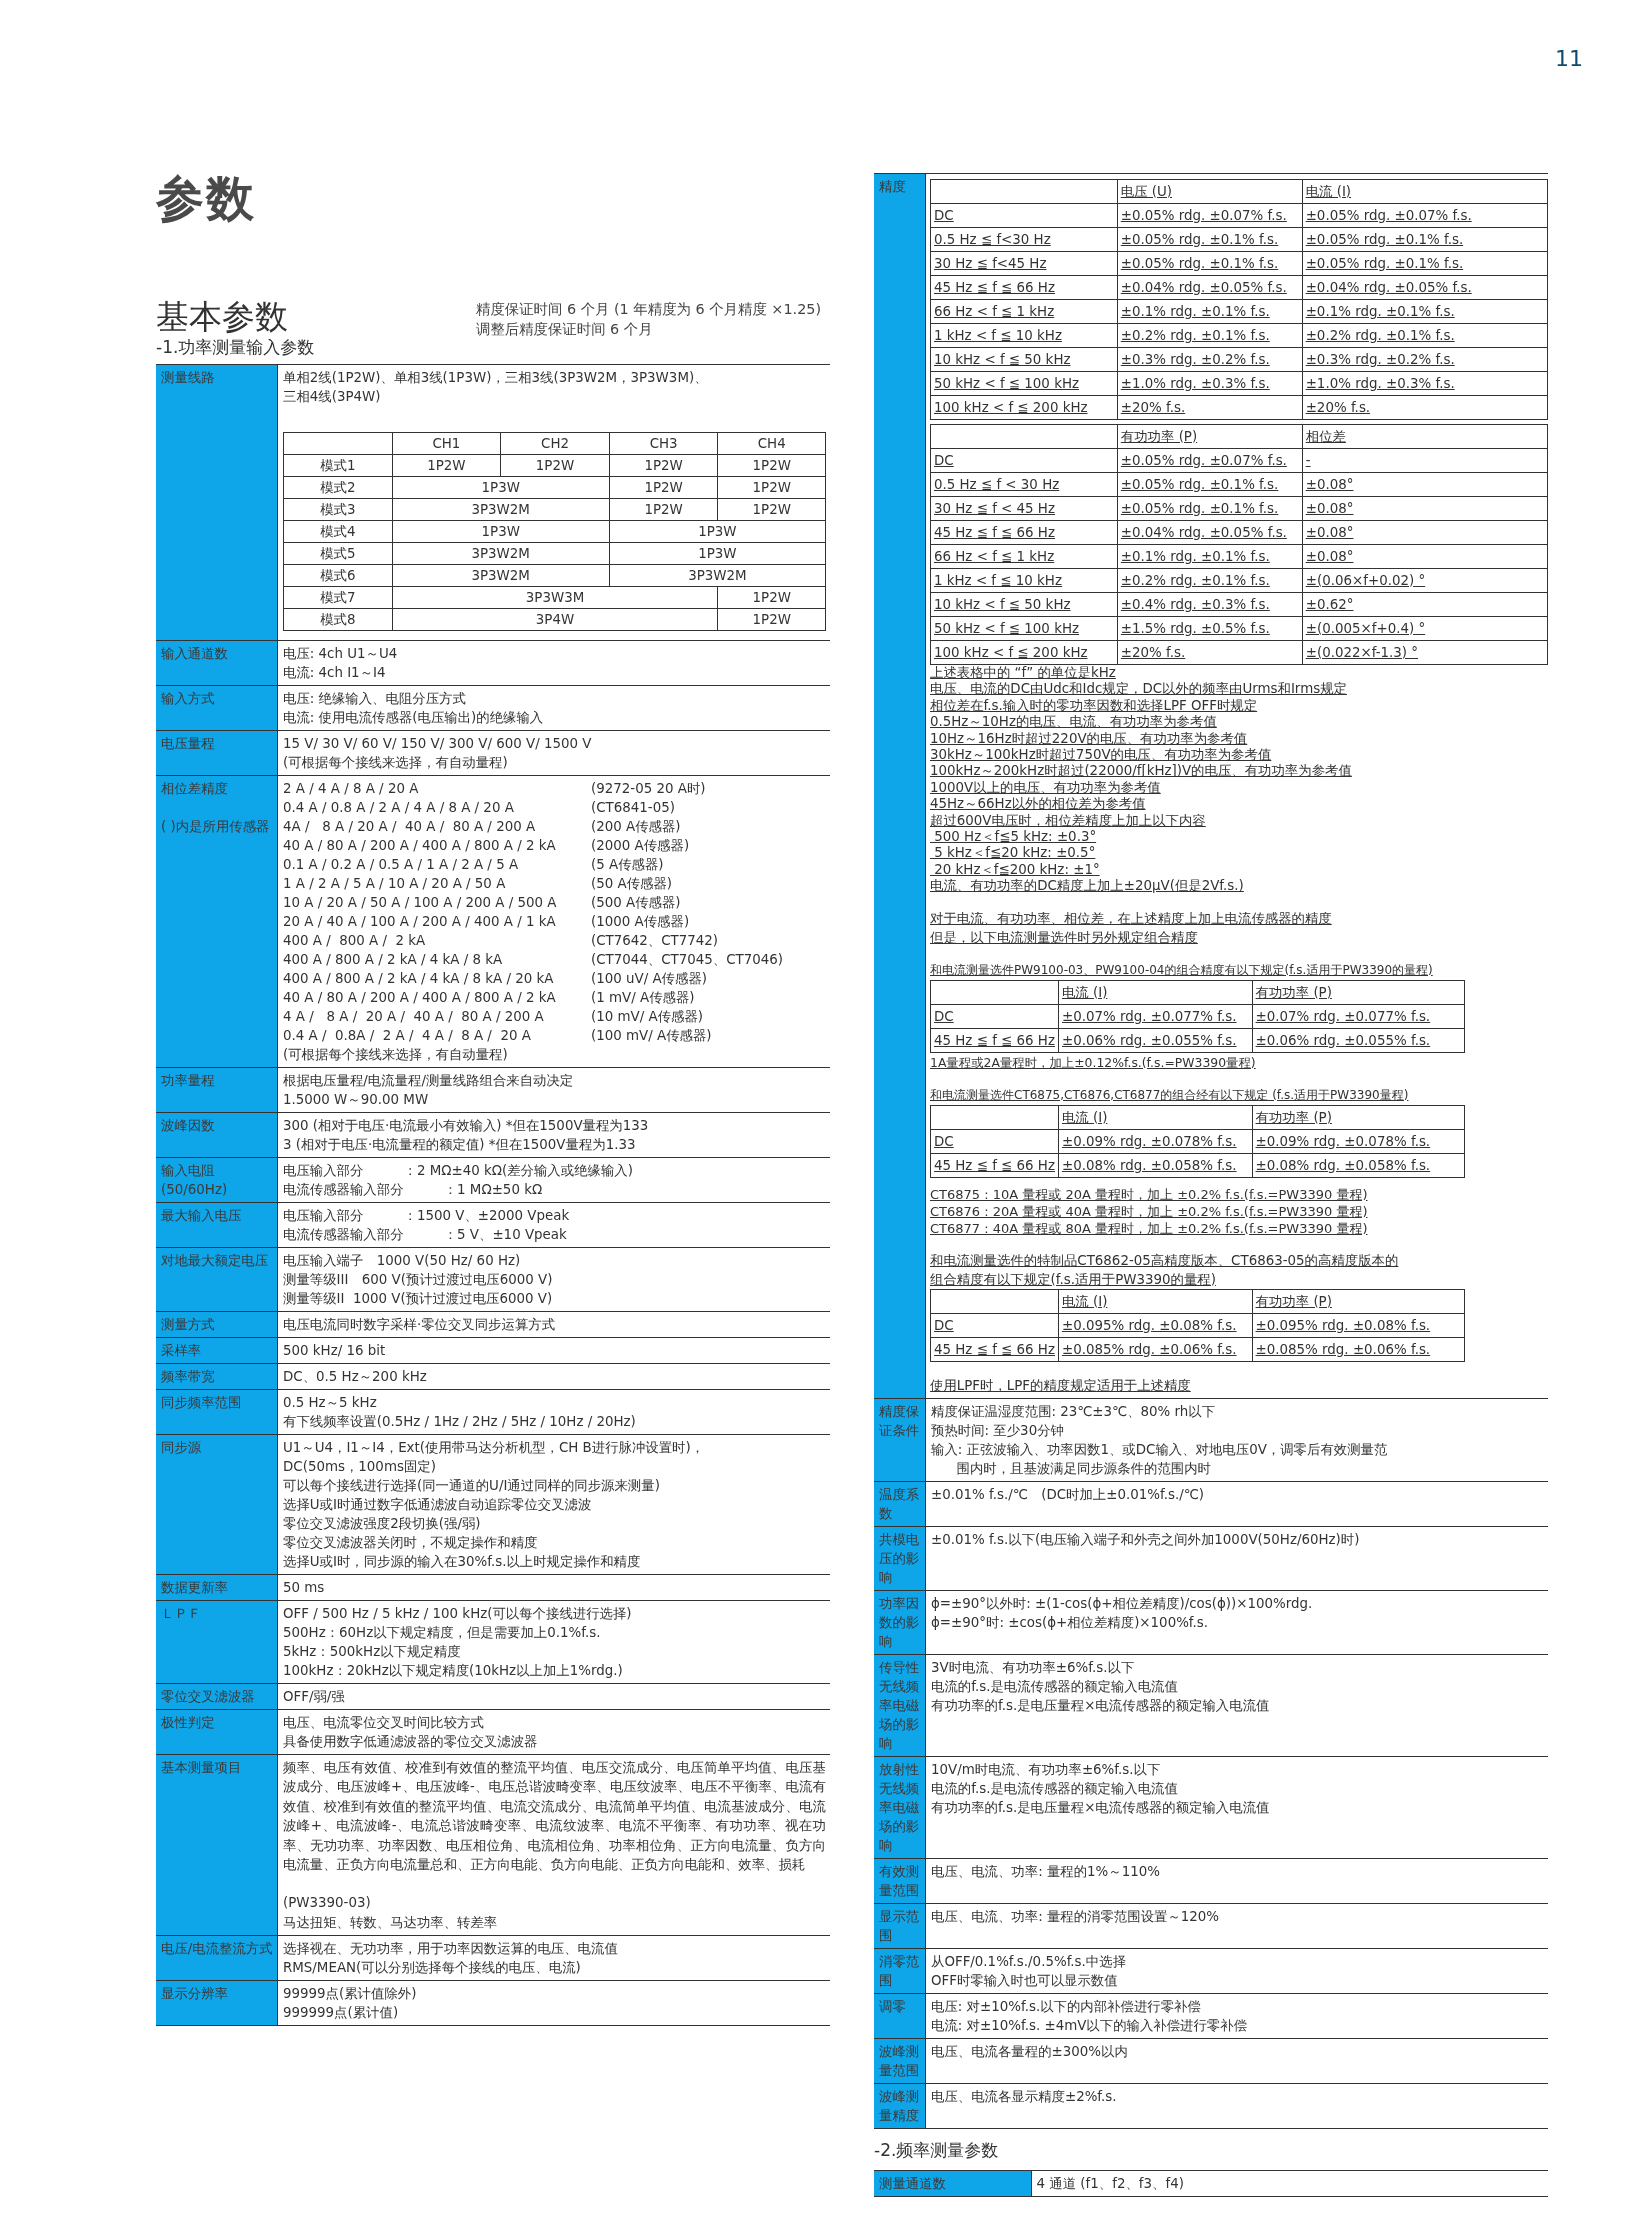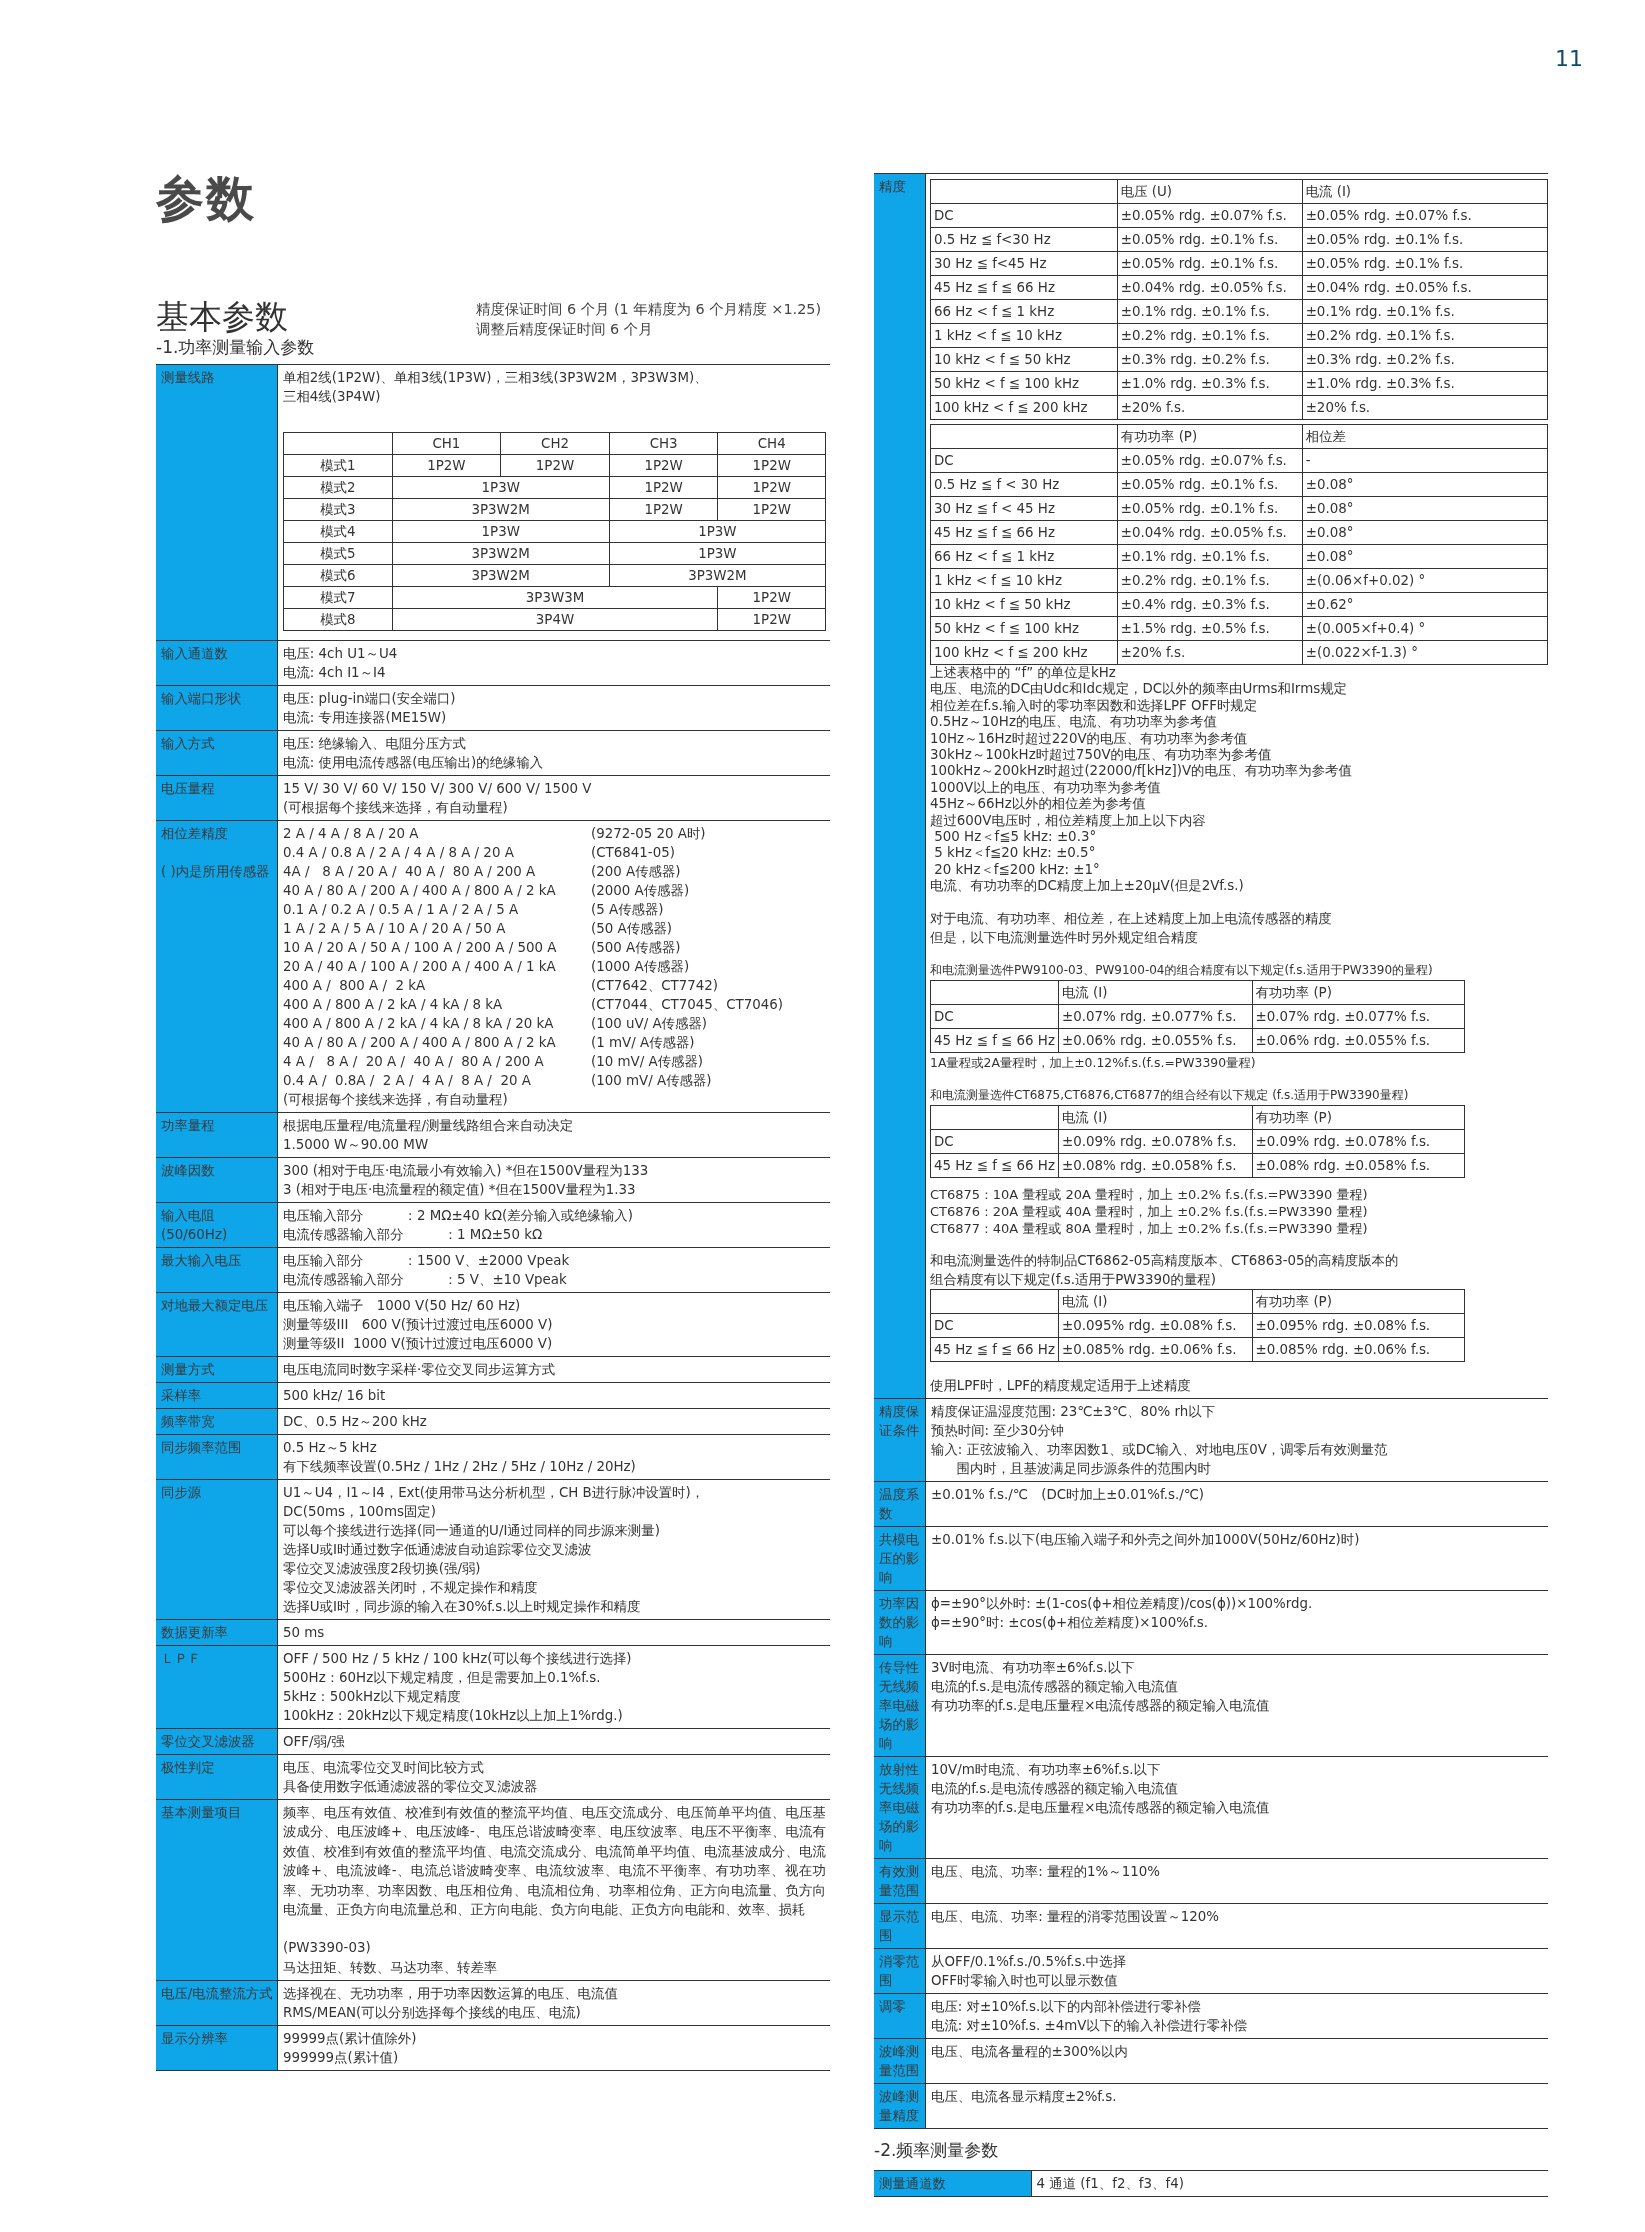--- a/index.html
+++ b/index.html
@@ -346,7 +346,7 @@
     <tbody id="right-tbody">
       <tr>
         <td class="lbl">精度</td>
-        <td class="val" style="padding:5px 0 3px 4px; overflow:visible;">
+        <td class="val" style="padding:5px 0 3px 4px; overflow:visible;text-decoration:underline;">
           <table class="inner" style="width:618px;">
             <colgroup>
                 <col style="width:187px">

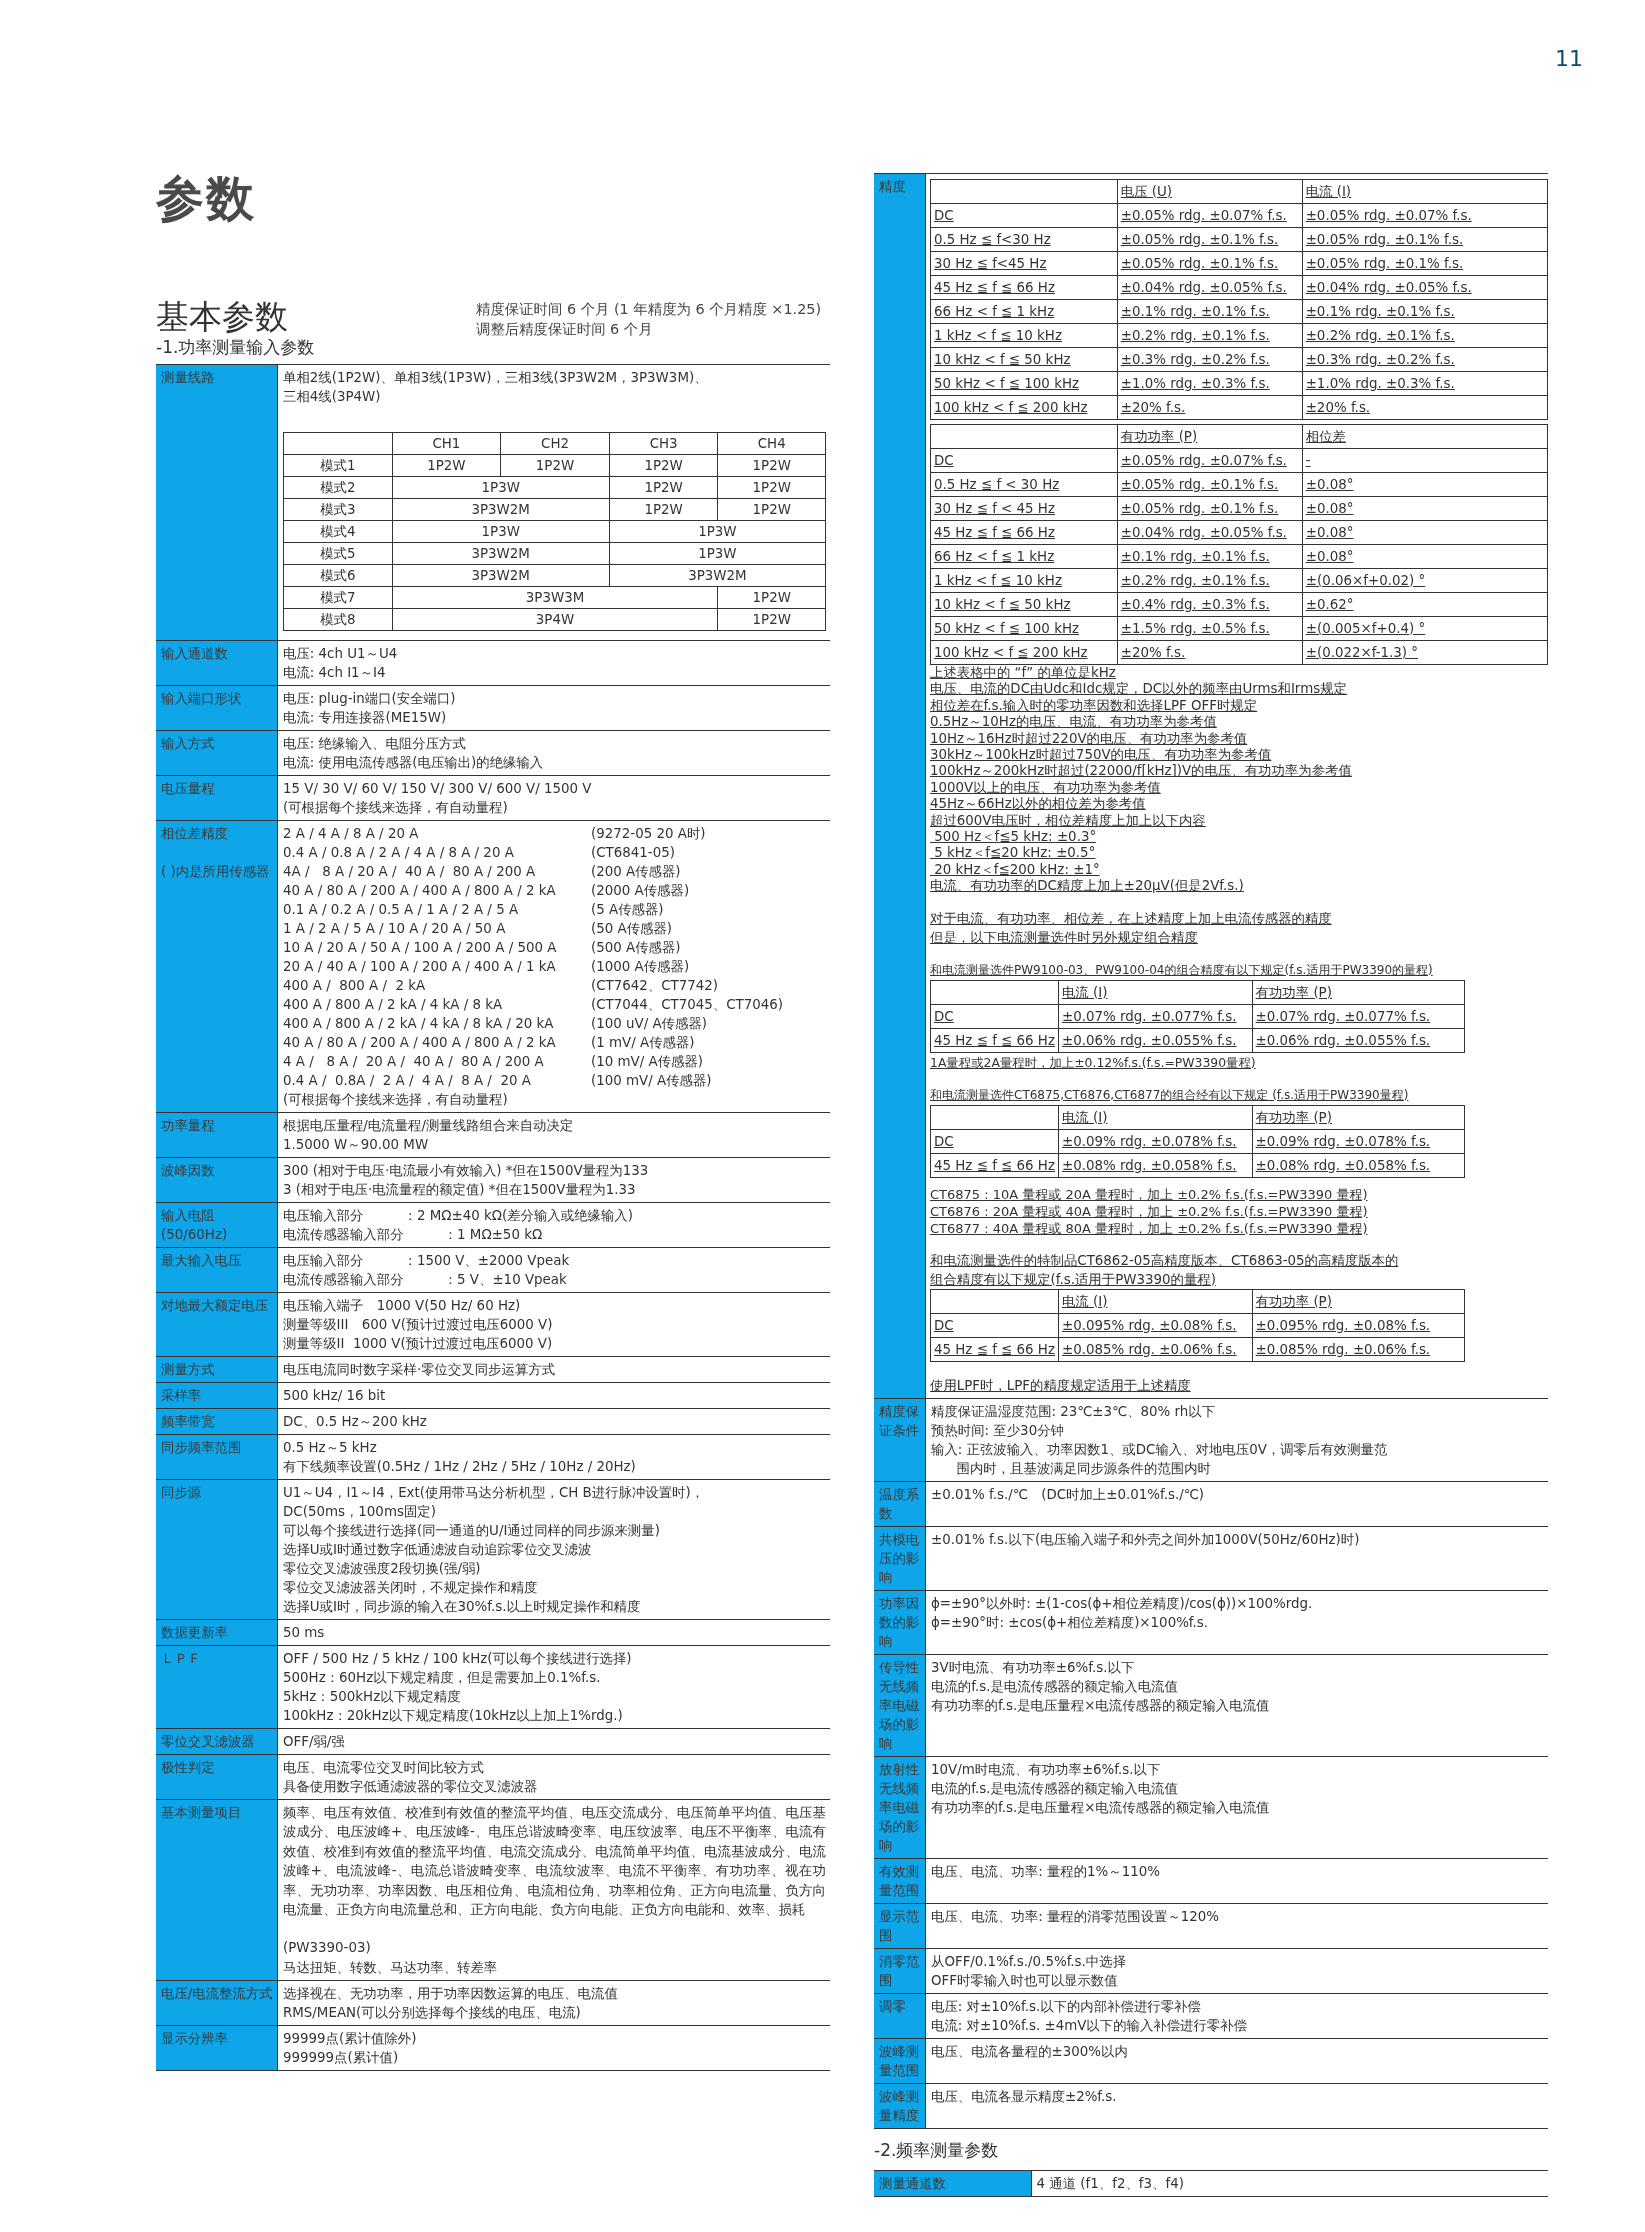--- a/index.html
+++ b/index.html
@@ -123,13 +123,6 @@
           </td>
         </tr>
         <tr>
-          <td class="lbl">输入端口形状</td>
-          <td class="val">
-            <span class="line">电压: plug-in端口(安全端口)</span>
-            <span class="line">电流: 专用连接器(ME15W)</span>
-          </td>
-        </tr>
-        <tr>
           <td class="lbl">输入方式</td>
           <td class="val">
             <span class="line">电压: 绝缘输入、电阻分压方式</span>

